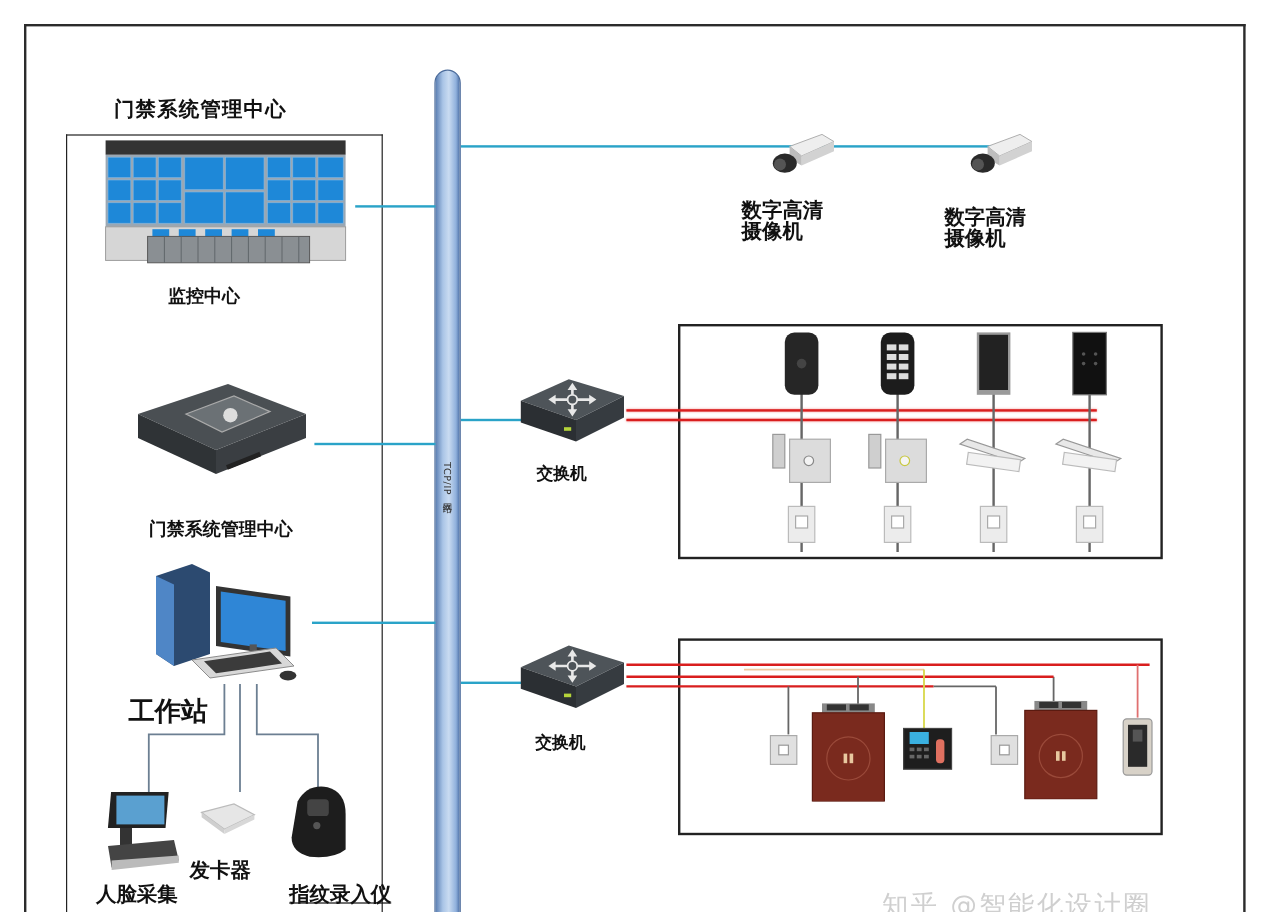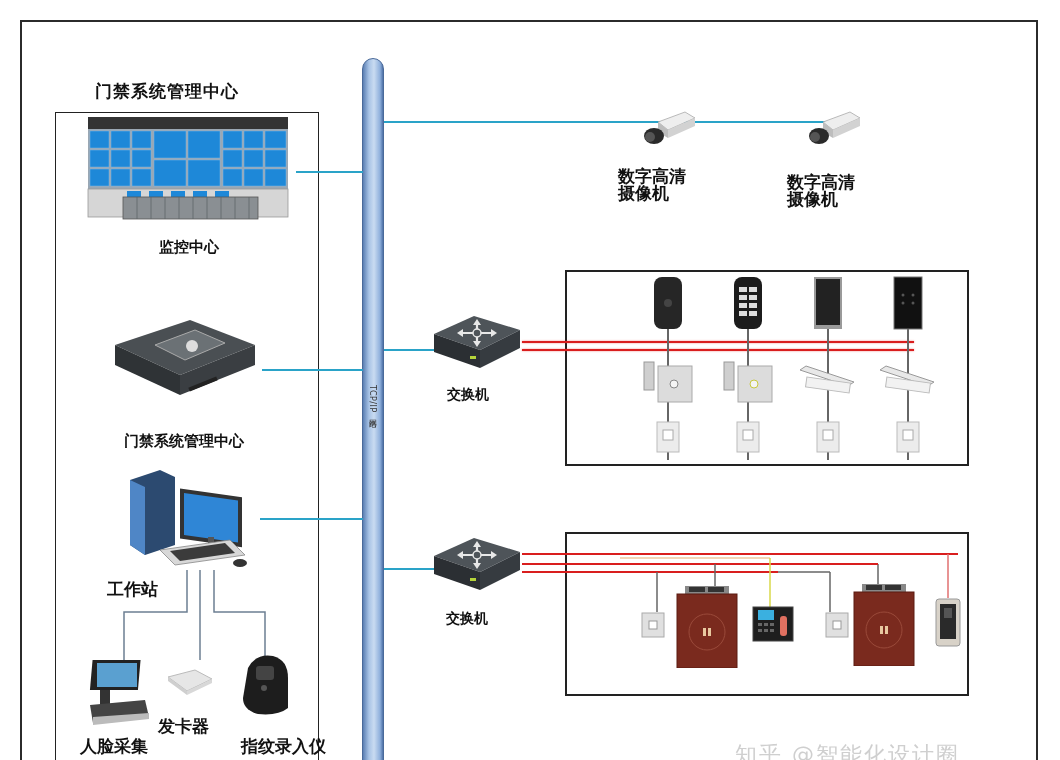--- a/index.html
+++ b/index.html
@@ -81,7 +81,7 @@
       <line x1="164" y1="82" x2="164" y2="104"></line>
     </g>
 </svg>
-<div class="abs label" style="left:140px; top:238px;margin-left:19px;">监控中心</div>
+<div class="abs label" style="left:140px; top:238px;">监控中心</div>
 <div class="abs hline" style="left:296px; top:171px; width:67px;"></div>
 
 <svg class="abs" style="left:110px; top:320px;" width="150" height="90">

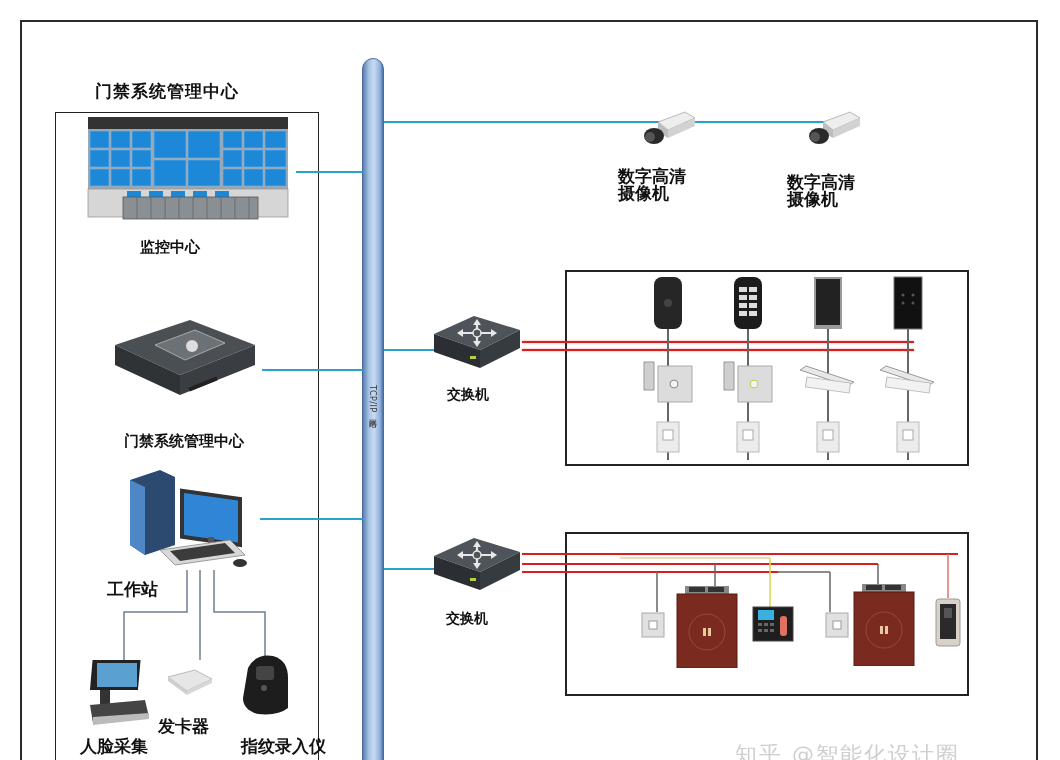--- a/index.html
+++ b/index.html
@@ -105,7 +105,7 @@
   <polygon points="50,86 105,78 115,88 60,96" fill="#3b3b3b"></polygon>
   <ellipse cx="120" cy="98" rx="7" ry="4" fill="#333"></ellipse>
 </svg>
-<div class="abs label" style="left:107px; top:578px; font-size:17px;">工作站</div>
+<div class="abs label" style="left:107px; top:578px; font-size:22px;">工作站</div>
 <div class="abs hline" style="left:260px; top:518px; width:103px;"></div>
 
 <svg class="abs" style="left:110px; top:560px;" width="170" height="110">

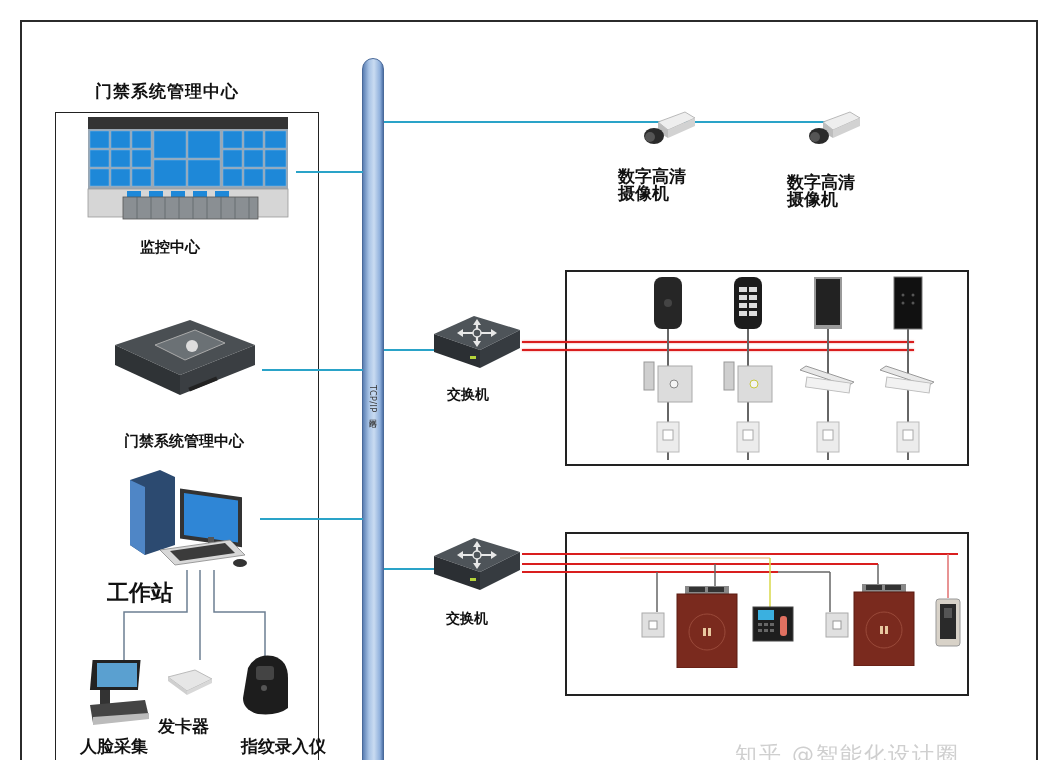--- a/index.html
+++ b/index.html
@@ -133,7 +133,7 @@
 </svg>
 <div class="abs small-label" style="left:80px; top:738px;">人脸采集</div>
 <div class="abs small-label" style="left:158px; top:718px;">发卡器</div>
-<div class="abs small-label" style="left:241px; top:738px;">指纹录入仪</div>
+<div class="abs small-label" style="left:241px; top:738px;text-decoration:underline;">指纹录入仪</div>
 
 <div class="abs hline" style="left:384px; top:121px; width:450px;"></div>
 <svg class="abs" style="left:640px; top:110px;" width="60" height="40">

